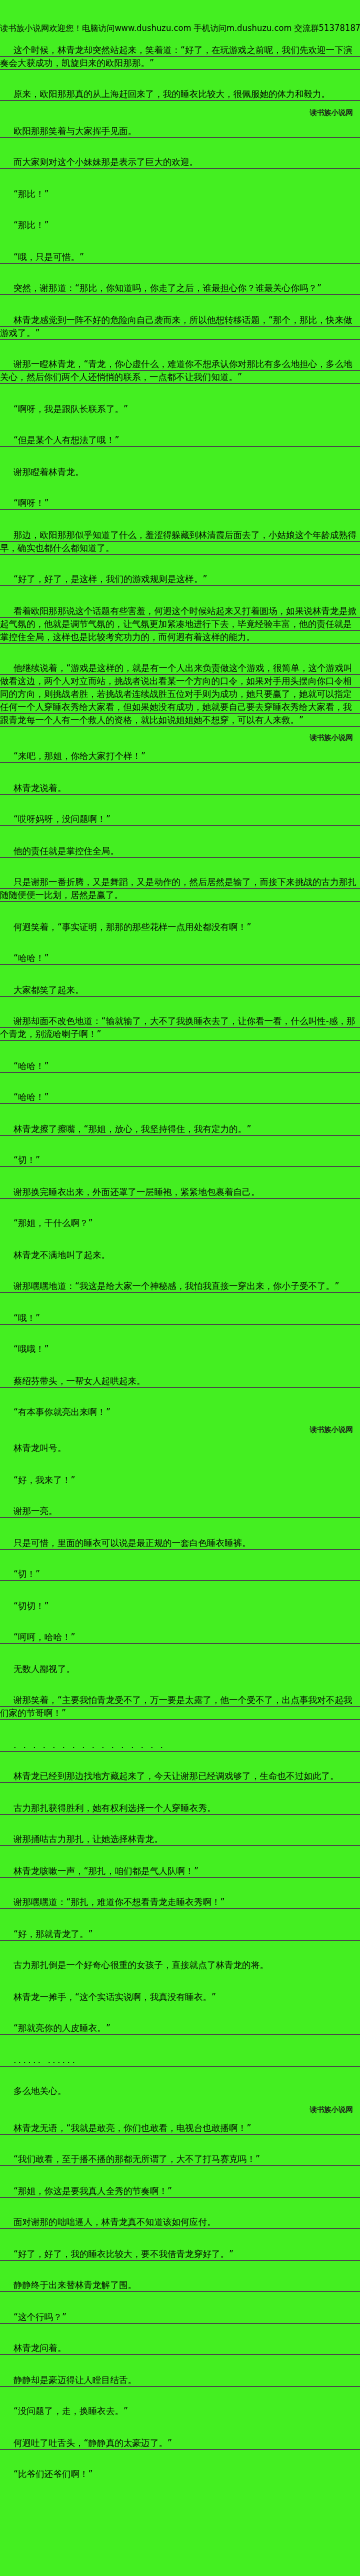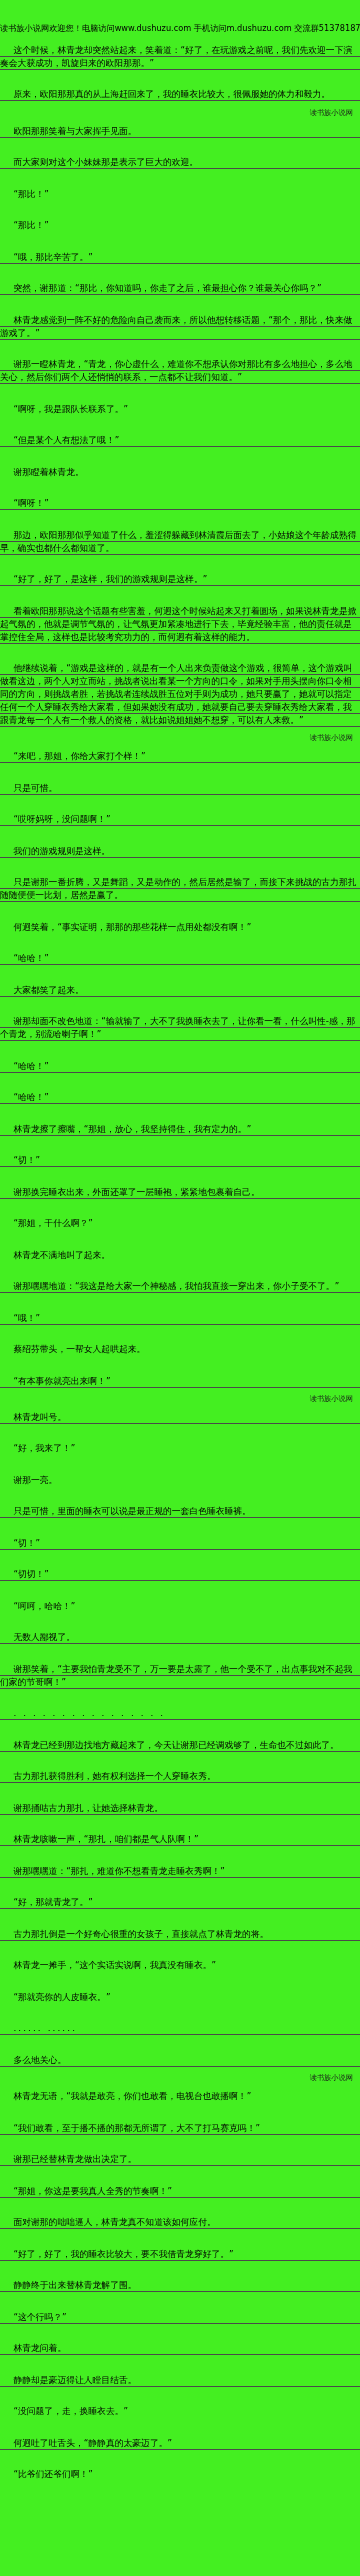--- a/index.html
+++ b/index.html
@@ -47,6 +47,7 @@
     line-height:8.8px;
     text-align:right;
     color:var(--wm);
+    font-weight:bold;
   }
 </style>
 </head>

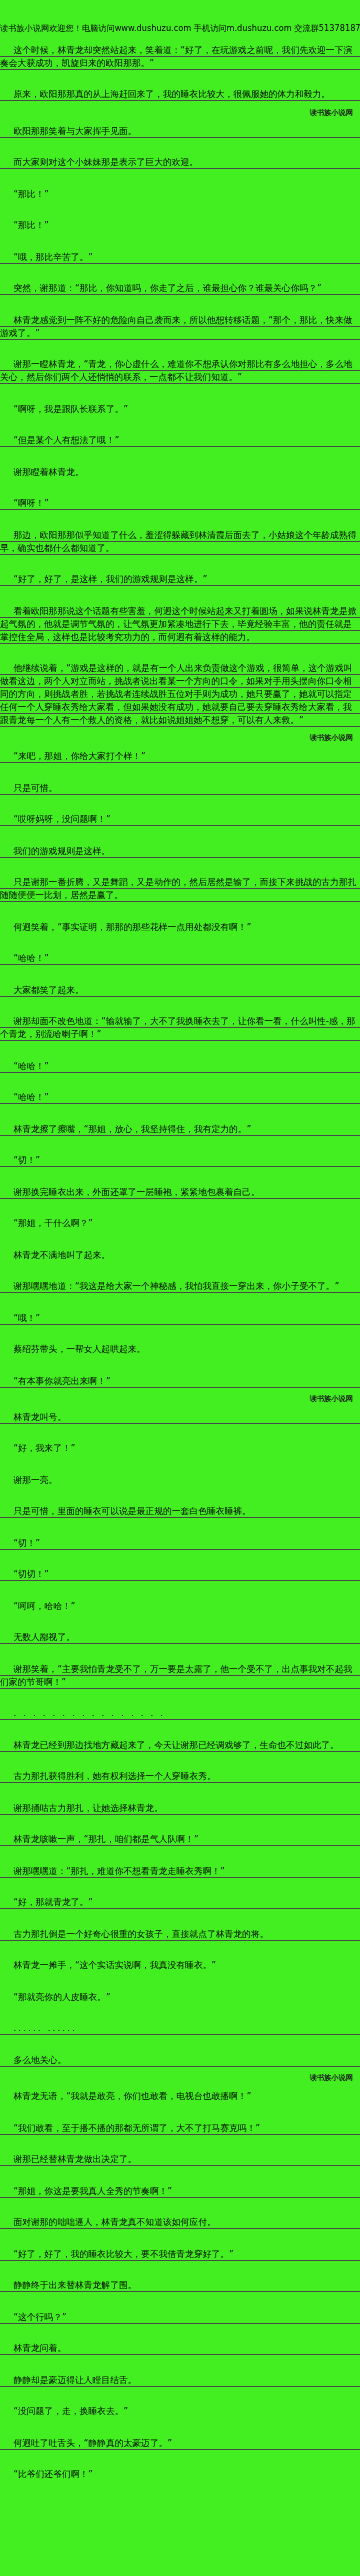--- a/index.html
+++ b/index.html
@@ -62,7 +62,7 @@
     <div class="para">而大家则对这个小妹妹那是表示了巨大的欢迎。</div>
     <div class="para">“那比！”</div>
     <div class="para">“那比！”</div>
-    <div class="para">“哦，那比辛苦了。”</div>
+    <div class="para">“哦，只是可惜。”</div>
     <div class="para">突然，谢那道：“那比，你知道吗，你走了之后，谁最担心你？谁最关心你吗？”</div>
     <div class="para">林青龙感觉到一阵不好的危险向自己袭而来，所以他想转移话题，“那个，那比，快来做游戏了。”</div>
     <div class="para">谢那一瞪林青龙，“青龙，你心虚什么，难道你不想承认你对那比有多么地担心，多么地关心，然后你们两个人还悄悄的联系，一点都不让我们知道。”</div>

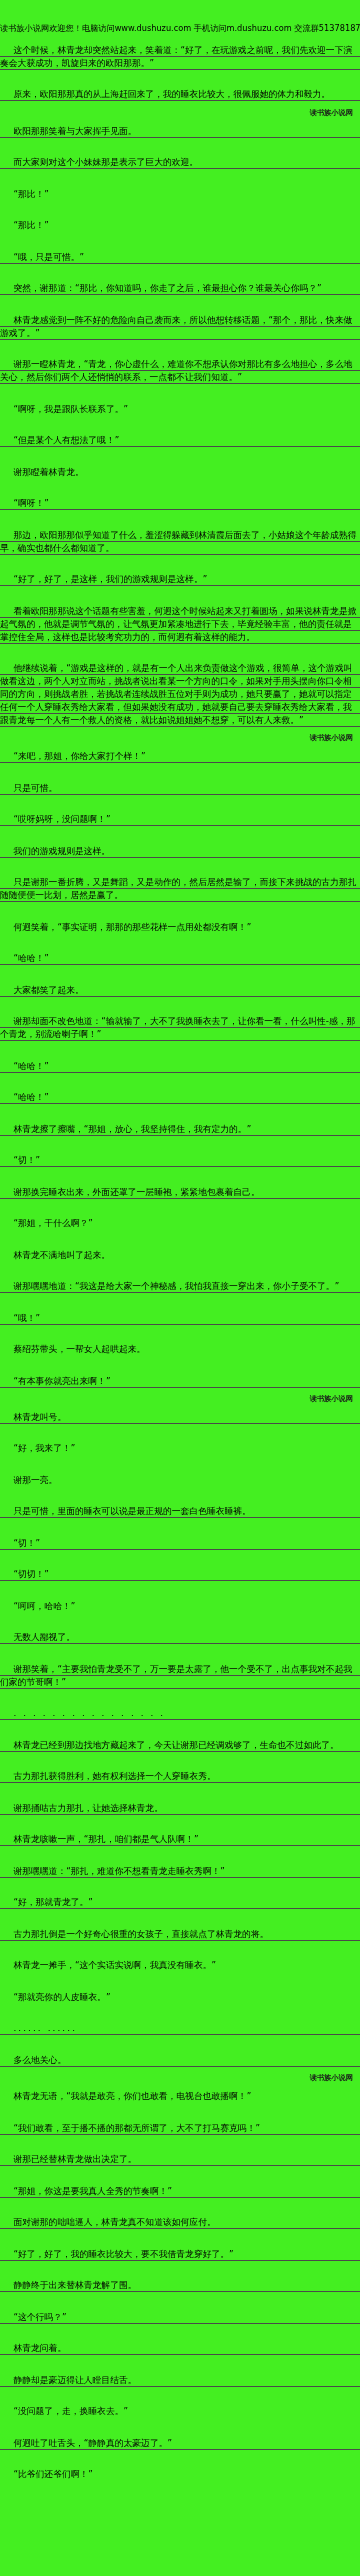--- a/index.html
+++ b/index.html
@@ -76,7 +76,7 @@
     <div class="para">他继续说着，“游戏是这样的，就是有一个人出来负责做这个游戏，很简单，这个游戏叫做看这边，两个人对立而站，挑战者说出看某一个方向的口令，如果对手用头摆向你口令相同的方向，则挑战者胜，若挑战者连续战胜五位对手则为成功，她只要赢了，她就可以指定任何一个人穿睡衣秀给大家看，但如果她没有成功，她就要自己要去穿睡衣秀给大家看，我跟青龙每一个人有一个救人的资格，就比如说姐姐她不想穿，可以有人来救。”</div>
     <div class="wm">读书族小说网</div>
     <div class="para">“来吧，那姐，你给大家打个样！”</div>
-    <div class="para">只是可惜。</div>
+    <div class="para">林青龙说着。</div>
     <div class="para">“哎呀妈呀，没问题啊！”</div>
     <div class="para">我们的游戏规则是这样。</div>
     <div class="para">只是谢那一番折腾，又是舞蹈，又是动作的，然后居然是输了，而接下来挑战的古力那扎随随便便一比划，居然是赢了。</div>

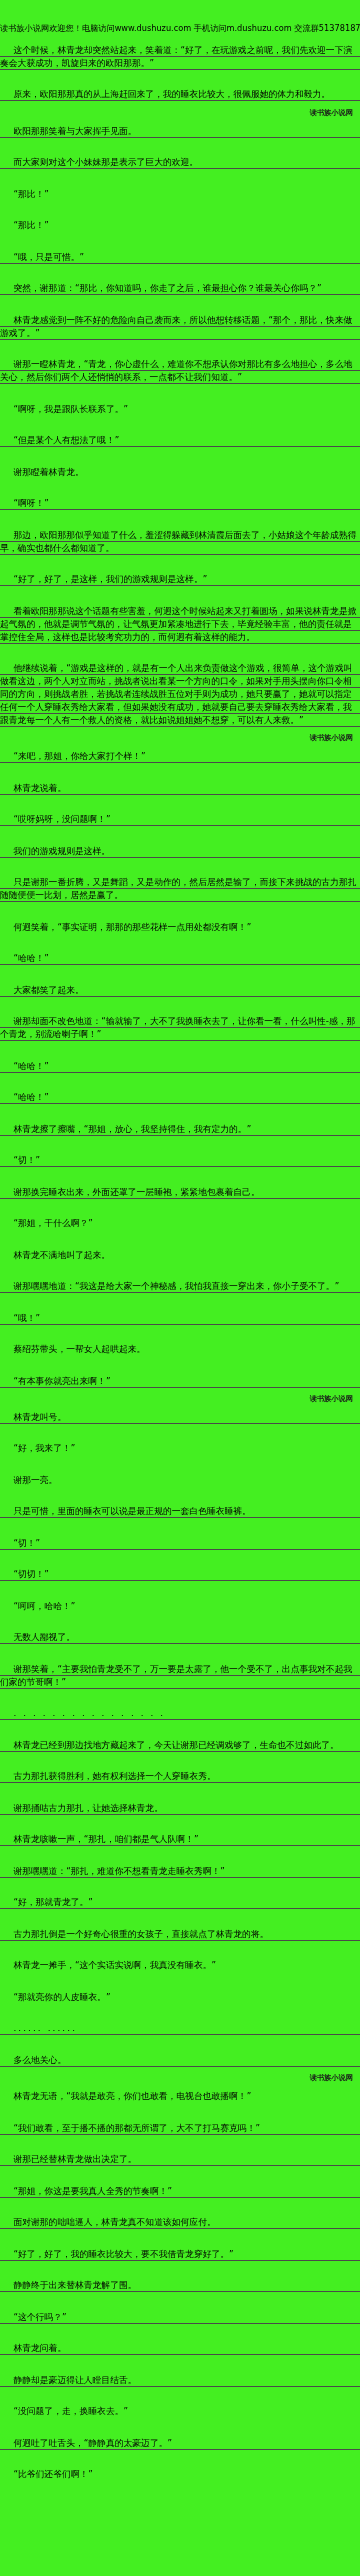--- a/index.html
+++ b/index.html
@@ -78,7 +78,7 @@
     <div class="para">“来吧，那姐，你给大家打个样！”</div>
     <div class="para">林青龙说着。</div>
     <div class="para">“哎呀妈呀，没问题啊！”</div>
-    <div class="para">我们的游戏规则是这样。</div>
+    <div class="para">他的责任就是掌控住全局。</div>
     <div class="para">只是谢那一番折腾，又是舞蹈，又是动作的，然后居然是输了，而接下来挑战的古力那扎随随便便一比划，居然是赢了。</div>
     <div class="para">何迥笑着，“事实证明，那那的那些花样一点用处都没有啊！”</div>
     <div class="para">“哈哈！”</div>

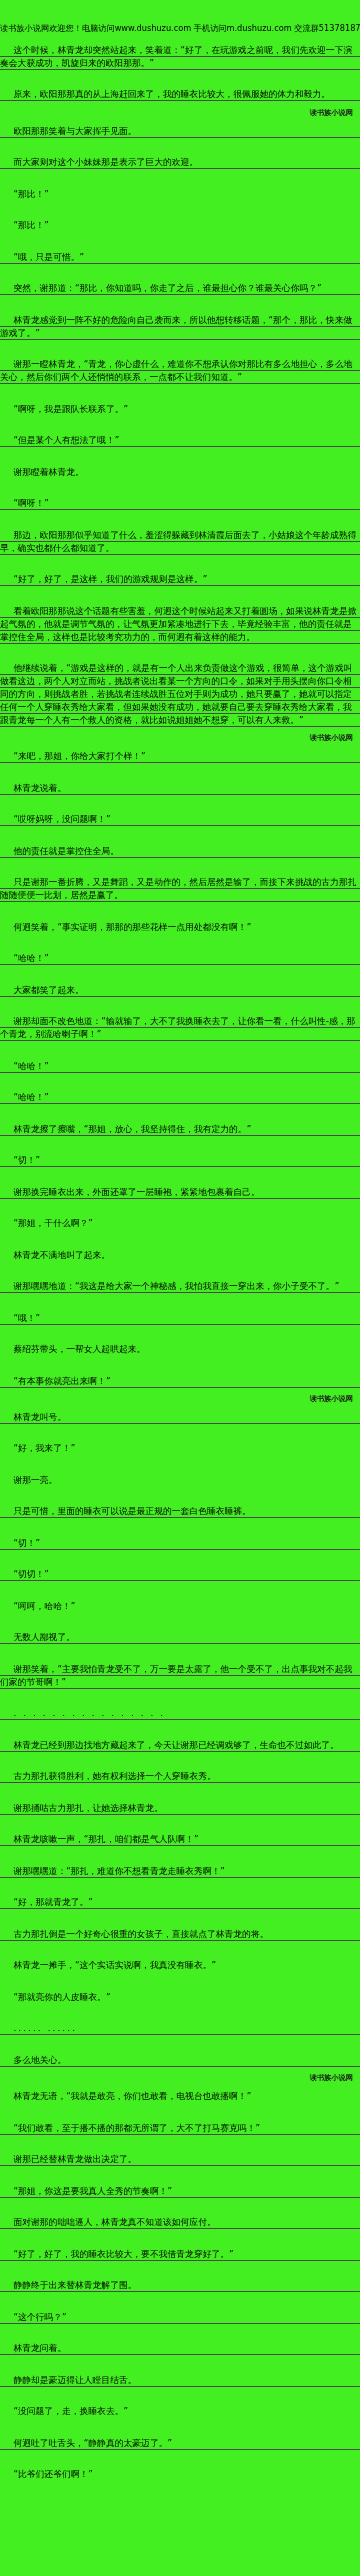--- a/index.html
+++ b/index.html
@@ -93,6 +93,7 @@
     <div class="para">林青龙不满地叫了起来。</div>
     <div class="para">谢那嘿嘿地道：“我这是给大家一个神秘感，我怕我直接一穿出来，你小子受不了。”</div>
     <div class="para">“哦！”</div>
+    <div class="para">“哦哦！”</div>
     <div class="para">蔡绍芬带头，一帮女人起哄起来。</div>
     <div class="para">“有本事你就亮出来啊！”</div>
     <div class="wm">读书族小说网</div>

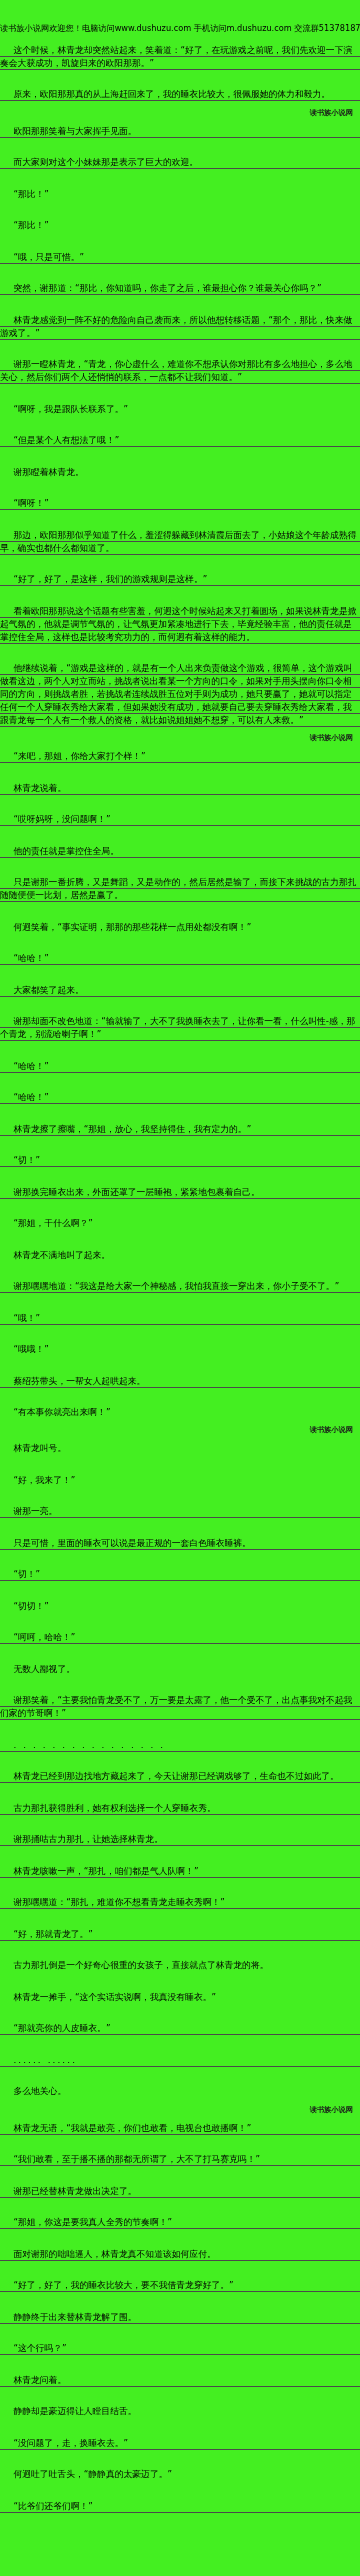--- a/index.html
+++ b/index.html
@@ -121,7 +121,6 @@
     <div class="wm">读书族小说网</div>
     <div class="para">林青龙无语，“我就是敢亮，你们也敢看，电视台也敢播啊！”</div>
     <div class="para">“我们敢看，至于播不播的那都无所谓了，大不了打马赛克吗！”</div>
-    <div class="para">谢那已经替林青龙做出决定了。</div>
     <div class="para">“那姐，你这是要我真人全秀的节奏啊！”</div>
     <div class="para">面对谢那的咄咄逼人，林青龙真不知道该如何应付。</div>
     <div class="para">“好了，好了，我的睡衣比较大，要不我借青龙穿好了。”</div>

